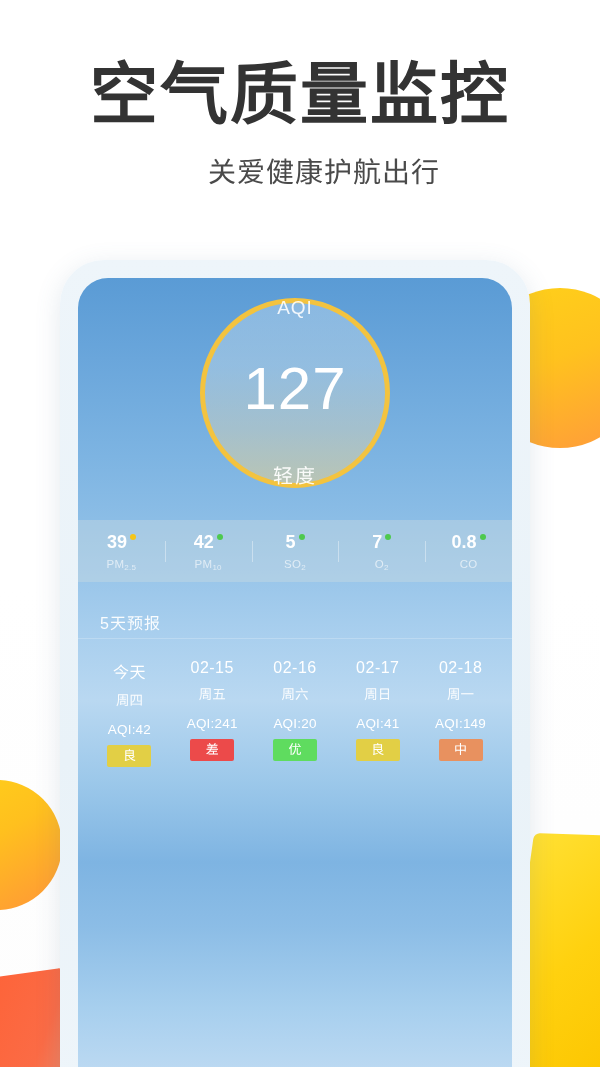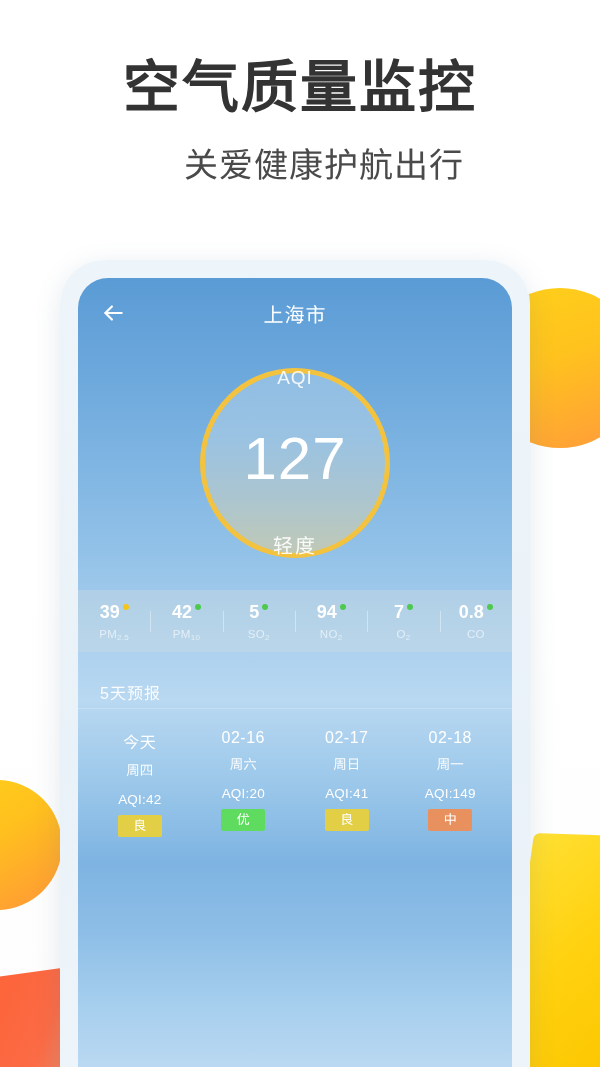--- a/index.html
+++ b/index.html
@@ -76,7 +76,7 @@
     text-align: center;
   }
   .headline-title {
-    font-size: 57px;
+    font-size: 68px;
     font-weight: 700;
     letter-spacing: 2px;
     color: #333333;

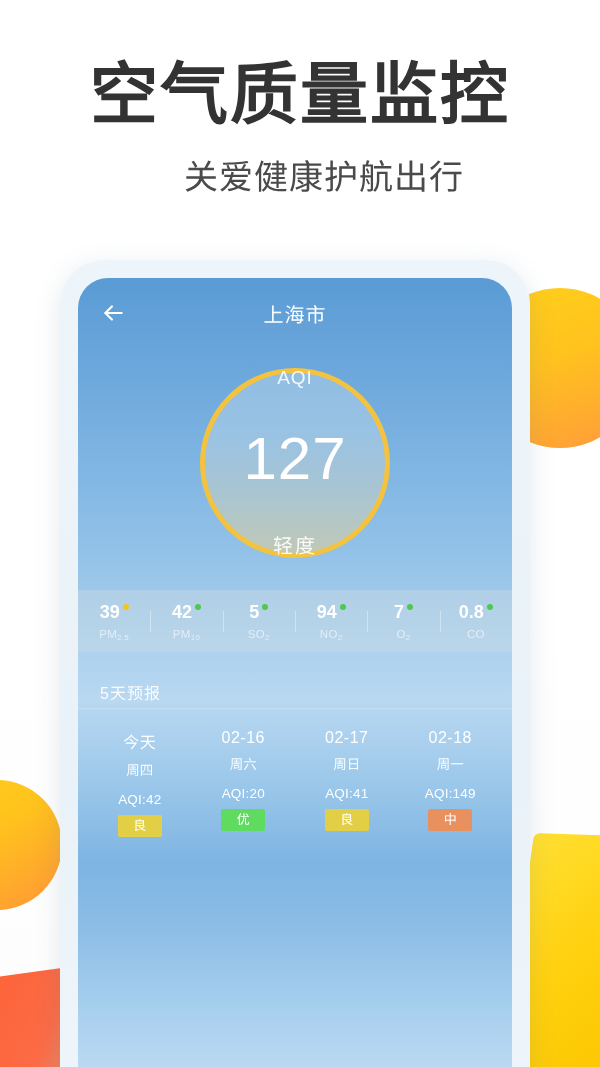--- a/index.html
+++ b/index.html
@@ -84,7 +84,7 @@
     margin: 0;
   }
   .headline-sub {
-    font-size: 34px;
+    font-size: 28px;
     font-weight: 400;
     color: #4a4a4a;
     letter-spacing: 1px;

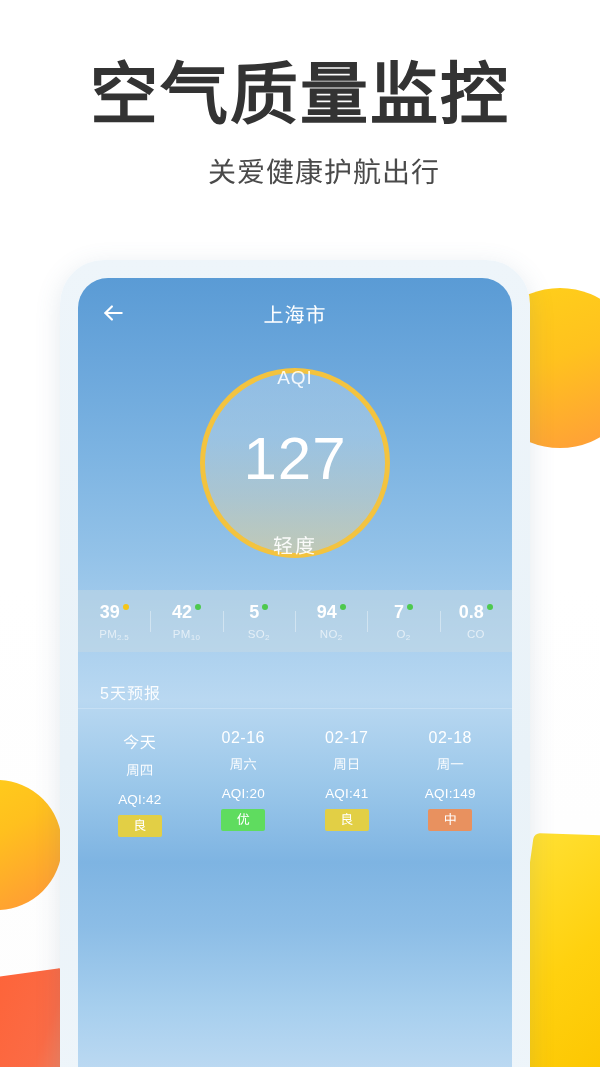--- a/index.html
+++ b/index.html
@@ -319,13 +319,6 @@
   <div class="phone-frame">
     <div class="phone-screen">
 
-      <div class="appbar">
-        <svg class="back-icon" viewBox="0 0 24 24" fill="none" stroke="#ffffff" stroke-width="2" stroke-linecap="round" stroke-linejoin="round">
-          <line x1="20" y1="12" x2="5" y2="12"></line>
-          <polyline points="11,18 5,12 11,6"></polyline>
-        </svg>
-        <div class="appbar-title">上海市</div>
-      </div>
 
 
       <div class="aqi-wrap">

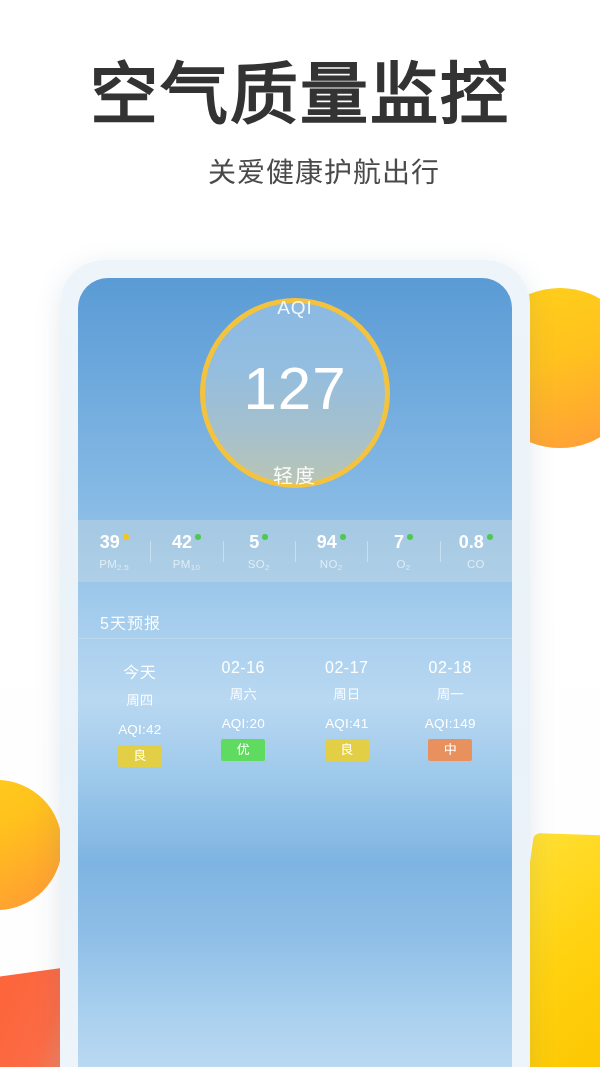--- a/index.html
+++ b/index.html
@@ -353,13 +353,6 @@
           </div>
           <div class="pollutant">
             <div class="pollutant-top">
-              <span class="pollutant-value">94</span>
-              <span class="pollutant-dot" style="background: rgb(78, 201, 78);"></span>
-            </div>
-            <div class="pollutant-name">NO<sub>2</sub></div>
-          </div>
-          <div class="pollutant">
-            <div class="pollutant-top">
               <span class="pollutant-value">7</span>
               <span class="pollutant-dot" style="background: rgb(78, 201, 78);"></span>
             </div>

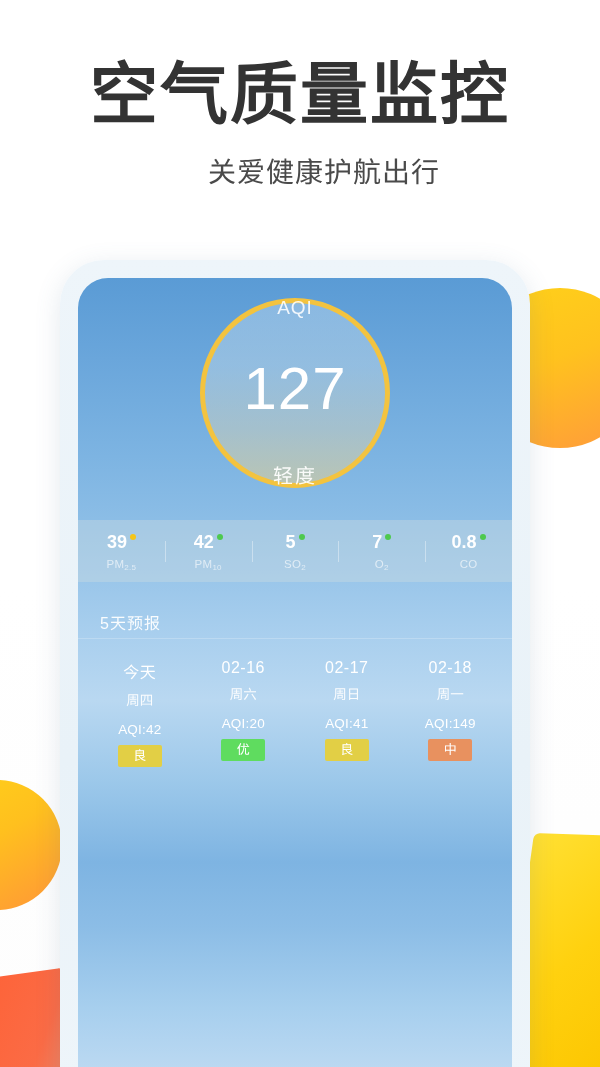--- a/index.html
+++ b/index.html
@@ -371,6 +371,7 @@
         <div class="forecast-header">5天预报</div>
         <div class="forecast-days" id="forecast-days">
             <div class="forecast-day"><div class="fd-date">今天</div><div class="fd-week">周四</div><div class="fd-aqi">AQI:42</div><div class="fd-badge" style="background: rgb(226, 207, 69);">良</div></div>
+            <div class="forecast-day"><div class="fd-date">02-15</div><div class="fd-week">周五</div><div class="fd-aqi">AQI:241</div><div class="fd-badge" style="background: rgb(236, 74, 74);">差</div></div>
             <div class="forecast-day"><div class="fd-date">02-16</div><div class="fd-week">周六</div><div class="fd-aqi">AQI:20</div><div class="fd-badge" style="background: rgb(95, 220, 95);">优</div></div>
             <div class="forecast-day"><div class="fd-date">02-17</div><div class="fd-week">周日</div><div class="fd-aqi">AQI:41</div><div class="fd-badge" style="background: rgb(226, 207, 69);">良</div></div>
             <div class="forecast-day"><div class="fd-date">02-18</div><div class="fd-week">周一</div><div class="fd-aqi">AQI:149</div><div class="fd-badge" style="background: rgb(232, 145, 95);">中</div></div>

